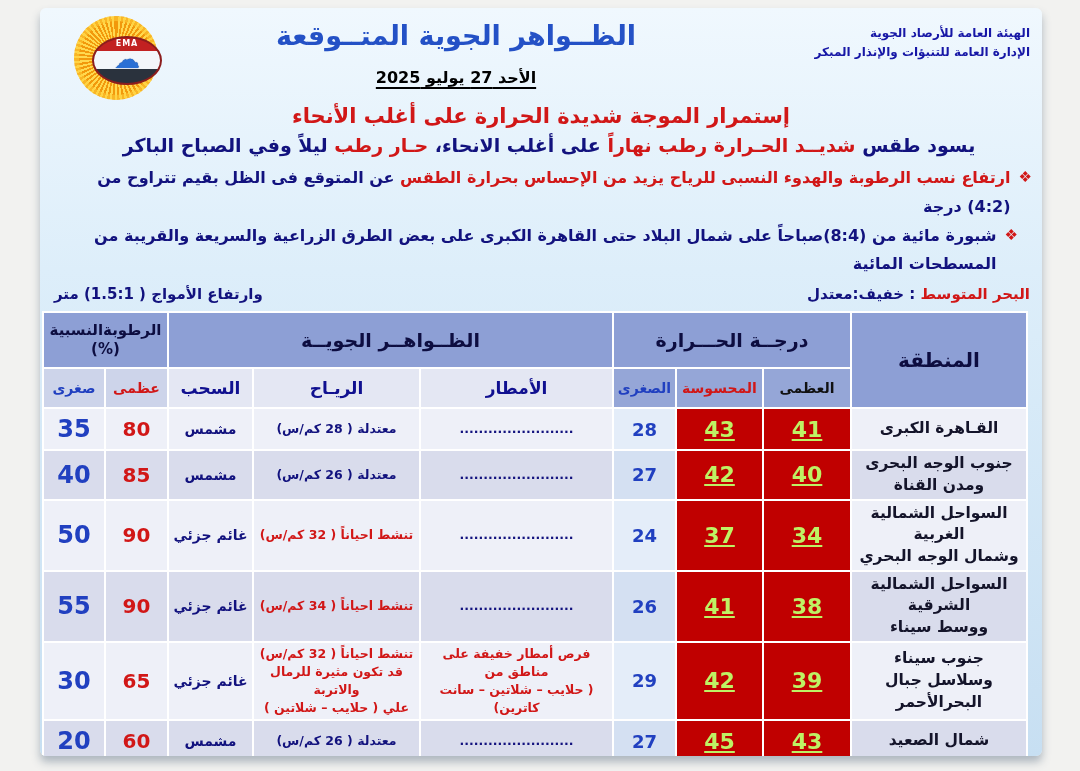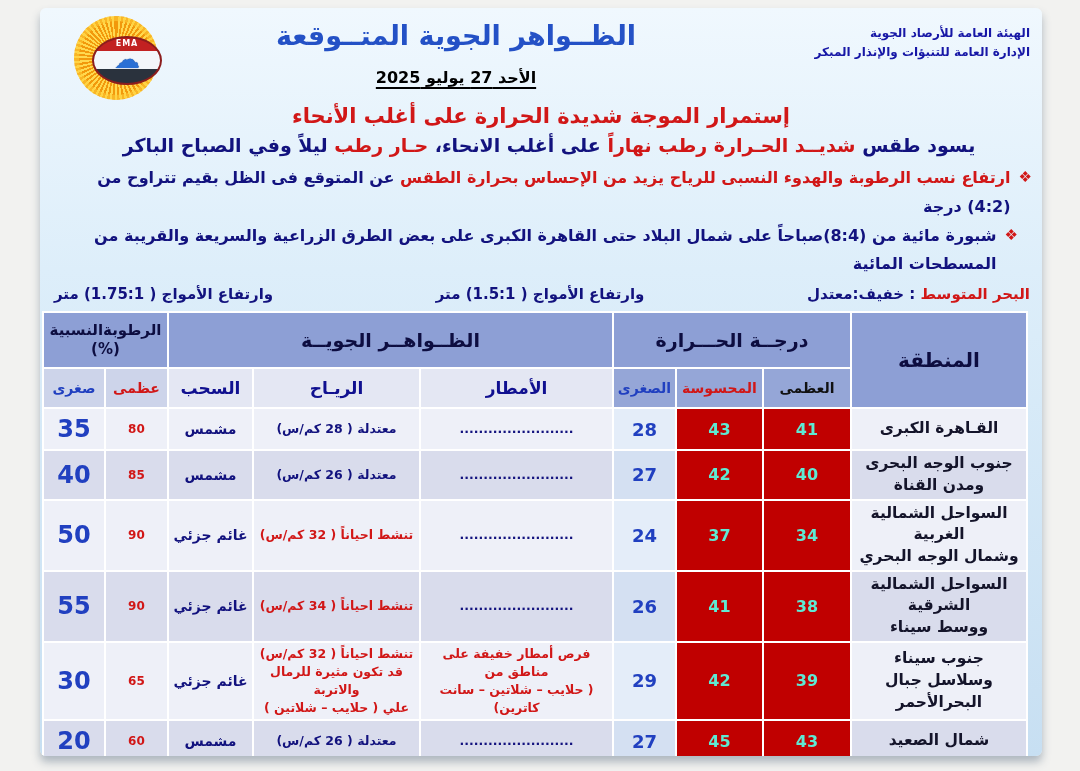--- a/index.html
+++ b/index.html
@@ -109,7 +109,6 @@
   <div class="sea-line">
     <span><span style="color: rgb(209, 23, 23);">البحر المتوسط</span><span style="color: rgb(18, 18, 126);"> : خفيف:معتدل</span></span>
     <span><span style="color: rgb(18, 18, 126);">وارتفاع الأمواج  ( 1.5:1) متر</span></span>
-    <span><span style="color: rgb(18, 18, 126);">وارتفاع الأمواج  ( 1.75:1) متر</span></span>
   </div>
 
   <table>

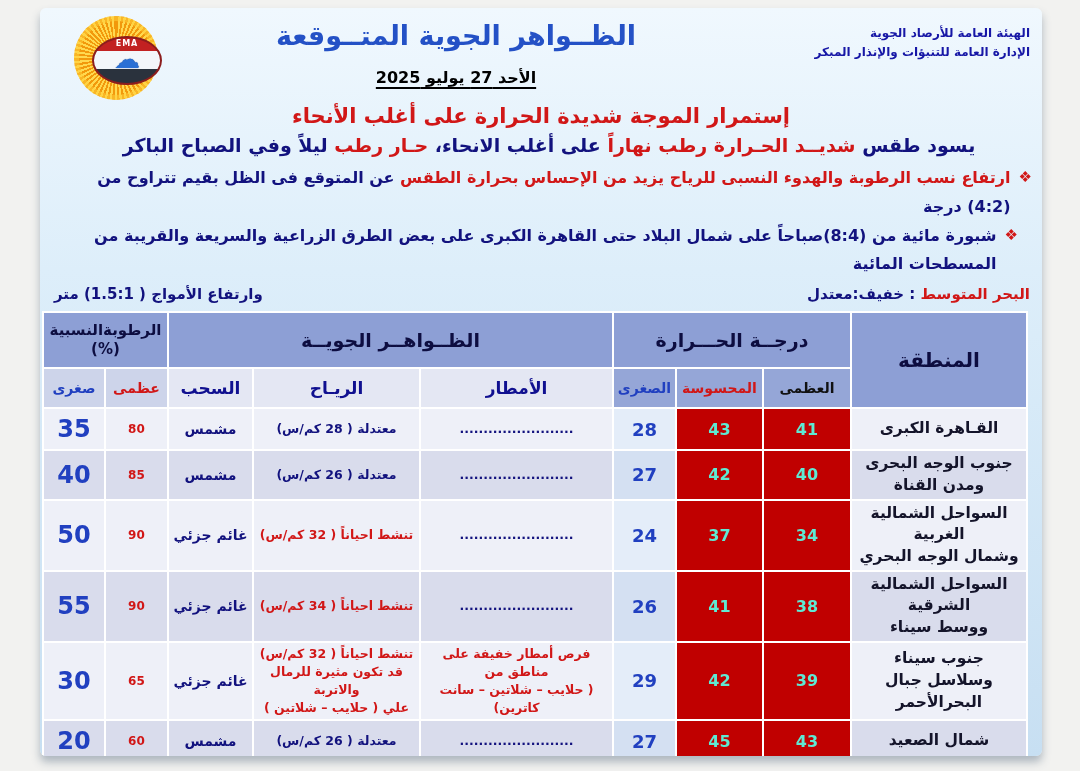--- a/index.html
+++ b/index.html
@@ -65,7 +65,7 @@
   .row-even td.temp-min{background:#d4e0f2 !important;}
   td.rain-cell,td.wind-cell{font-weight:bold;font-size:12.5px;white-space:pre-line;line-height:1.45;}
   td.clouds-cell{font-weight:bold;color:#12127e;font-size:14px;}
-  td.hum-max{color:#d11717;font-weight:bold;font-size:12px;}
+  td.hum-max{color:#d11717;font-weight:bold;font-size:20px;}
   td.hum-min{color:#2140c0;font-weight:bold;font-size:24px;}
   .txt-red{color:#d11717;} .txt-navy{color:#12127e;}
 </style>

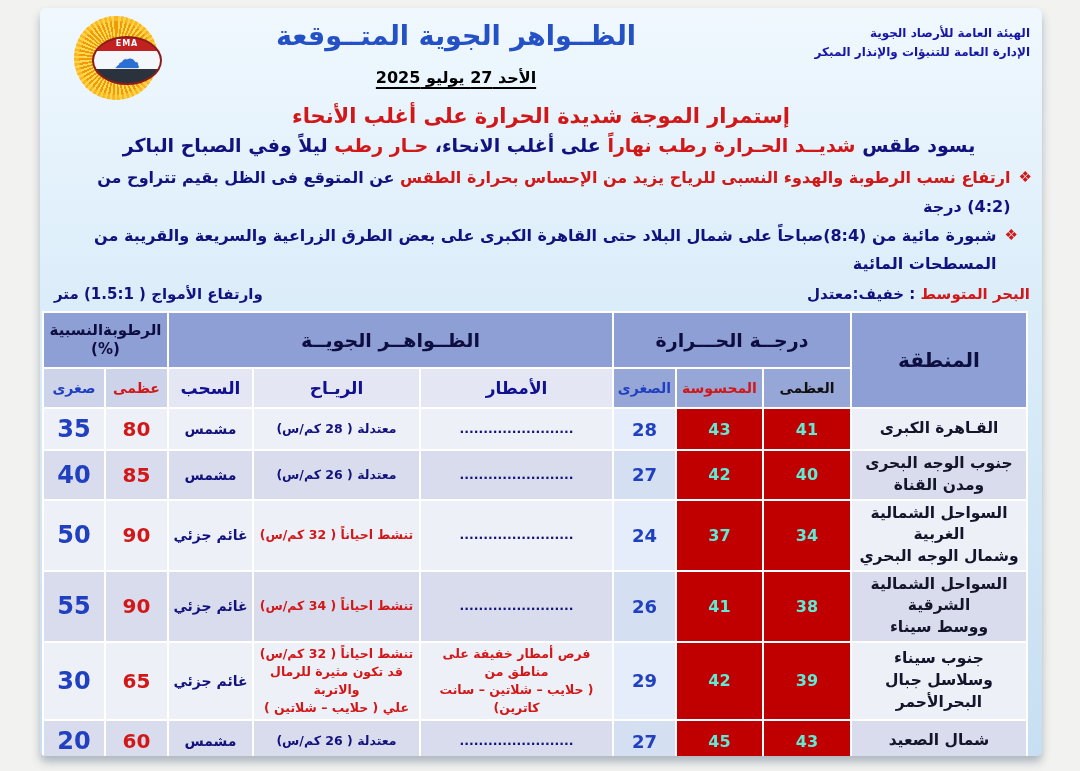--- a/index.html
+++ b/index.html
@@ -60,7 +60,7 @@
   .row-odd td{background:#eef0f8;}
   .row-even td{background:#d9dcec;}
   td.region-cell{font-weight:bold;color:#14142a;font-size:15.5px;white-space:pre-line;line-height:1.4;}
-  td.temp-red{background:#c00000 !important;color:#5eead4;font-weight:bold;font-size:16px;}
+  td.temp-red{background:#c00000 !important;color:#bef264;font-weight:bold;font-size:22px;text-decoration:underline;}
   td.temp-min{background:#e4edf9 !important;color:#2140c0;font-weight:bold;font-size:18px;}
   .row-even td.temp-min{background:#d4e0f2 !important;}
   td.rain-cell,td.wind-cell{font-weight:bold;font-size:12.5px;white-space:pre-line;line-height:1.45;}

